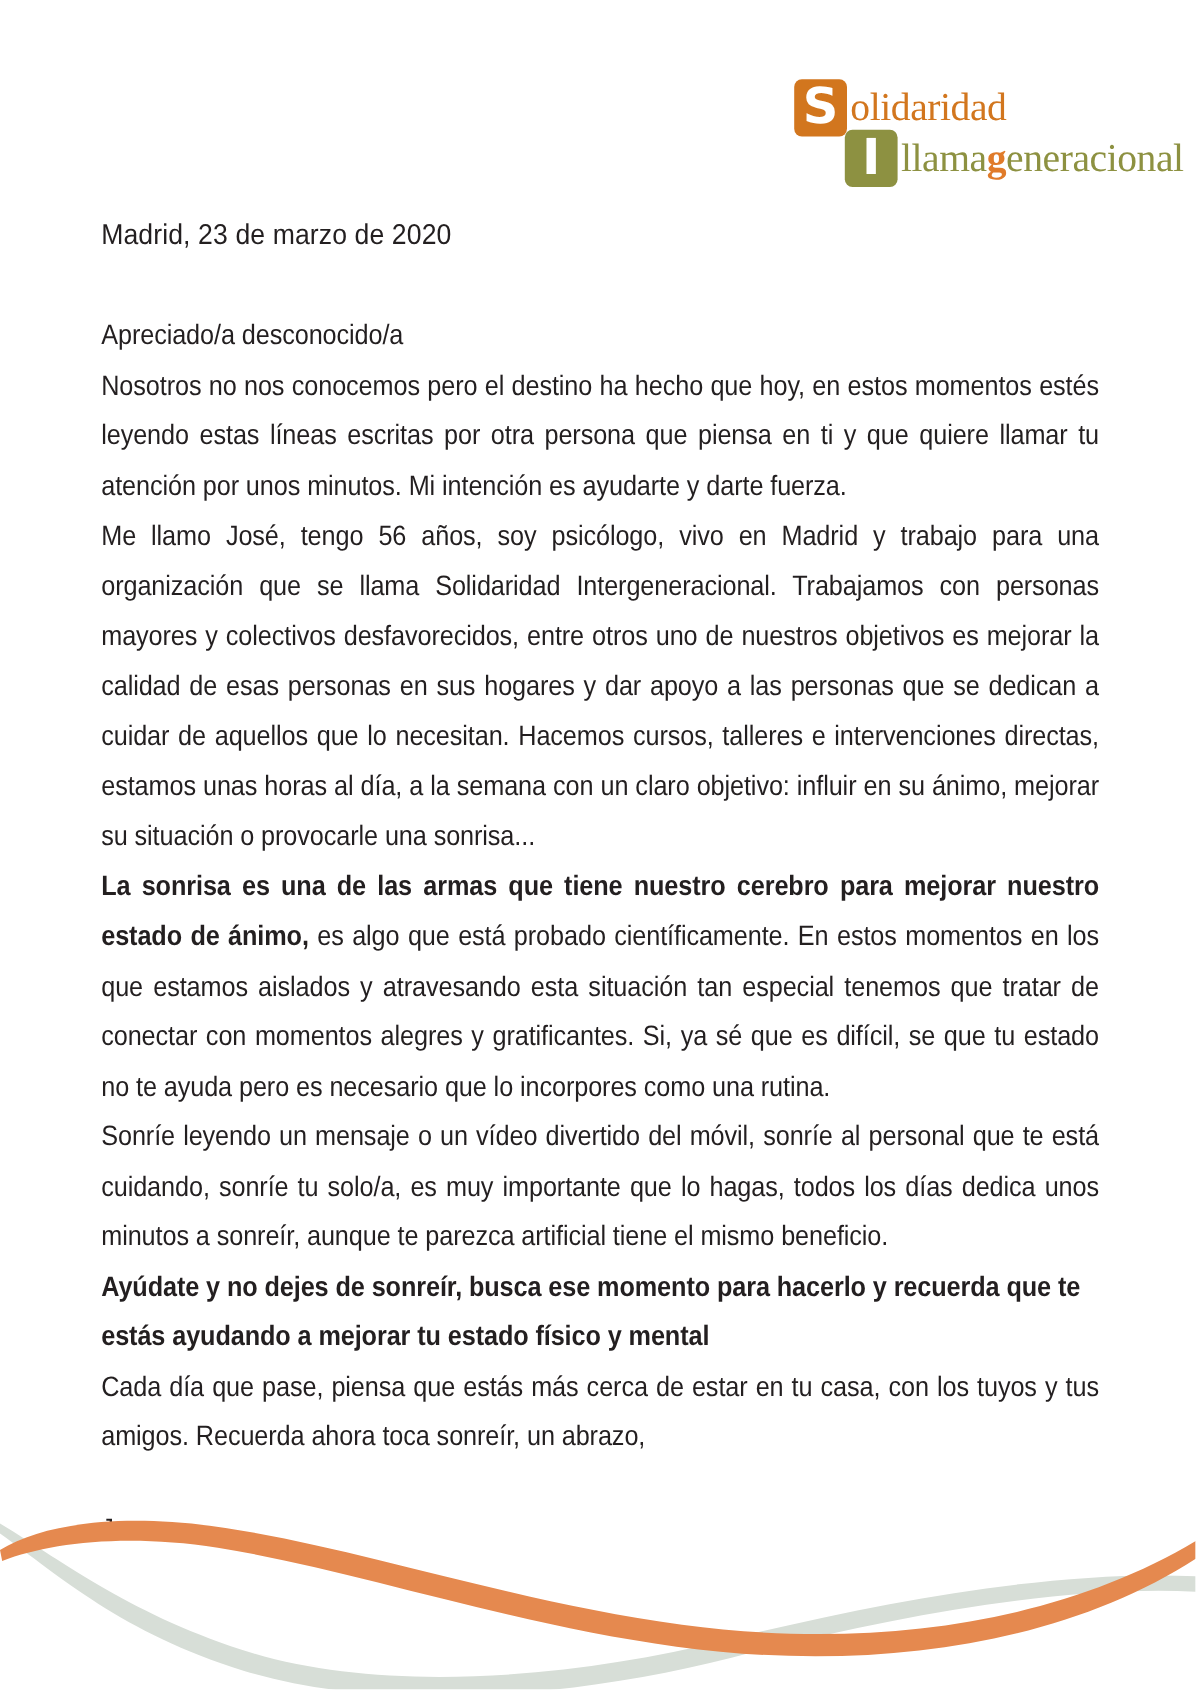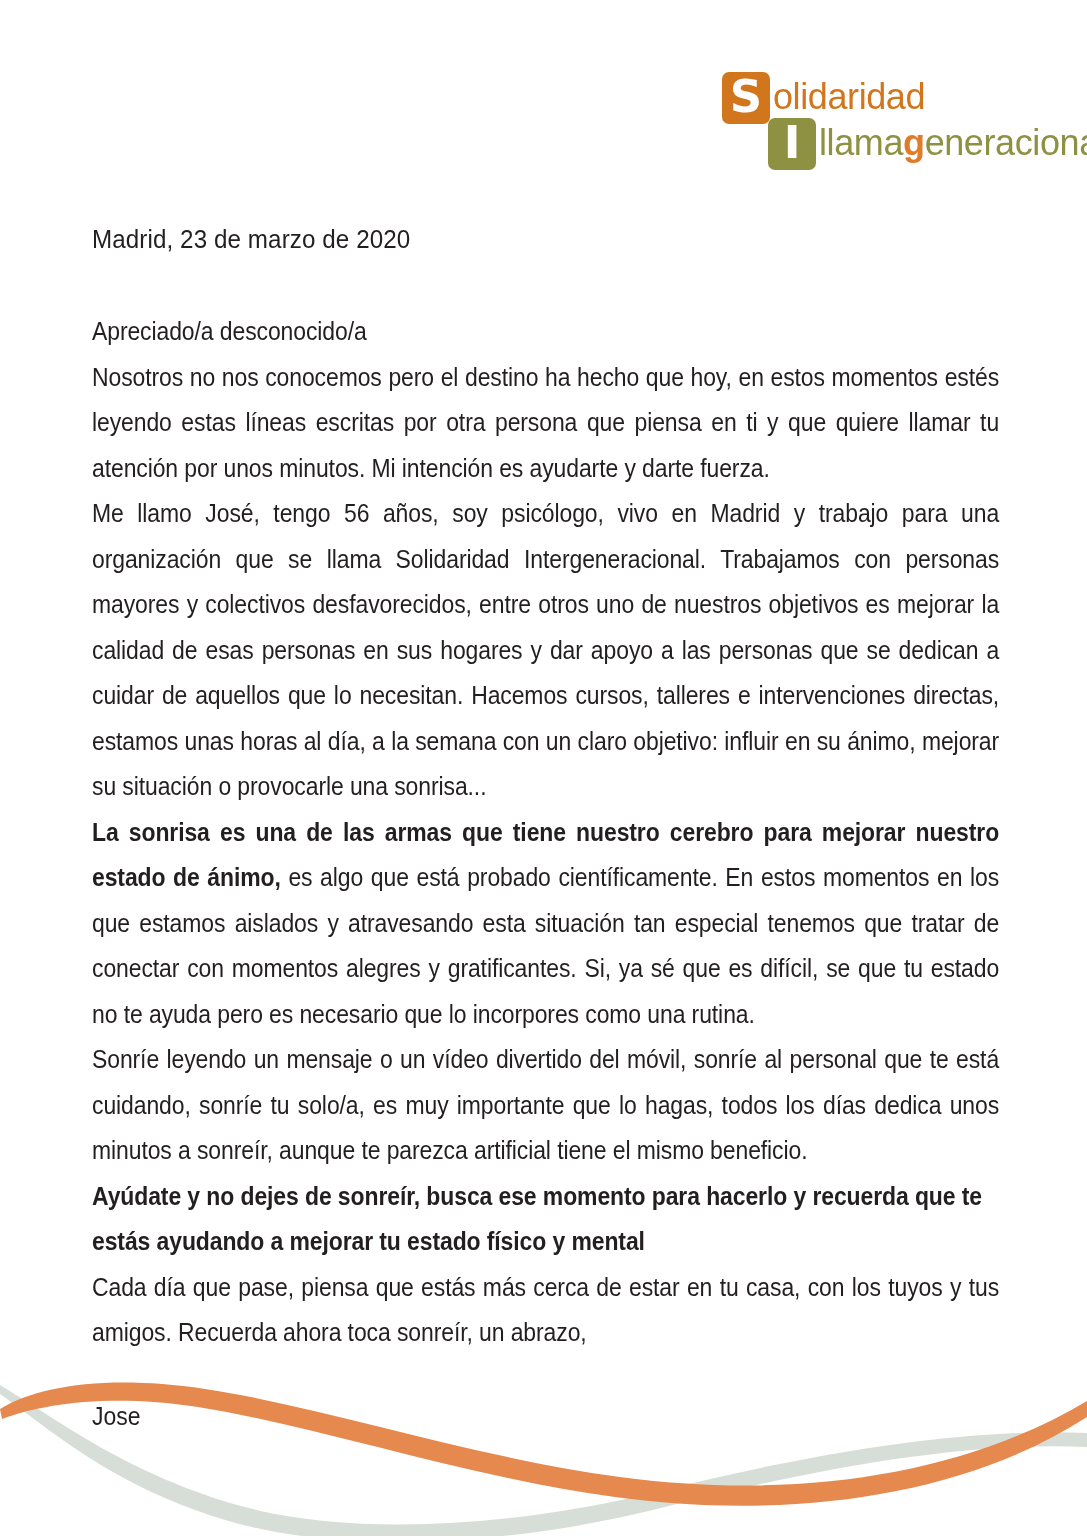--- a/index.html
+++ b/index.html
@@ -62,7 +62,7 @@
     padding-bottom: 3px;
   }
   .logo-word {
-    font-family: Liberation Sans, sans-serif;
+    font-family: Liberation Serif, serif;
     font-size: 36px;
     font-weight: 400;
     letter-spacing: -0.4px;

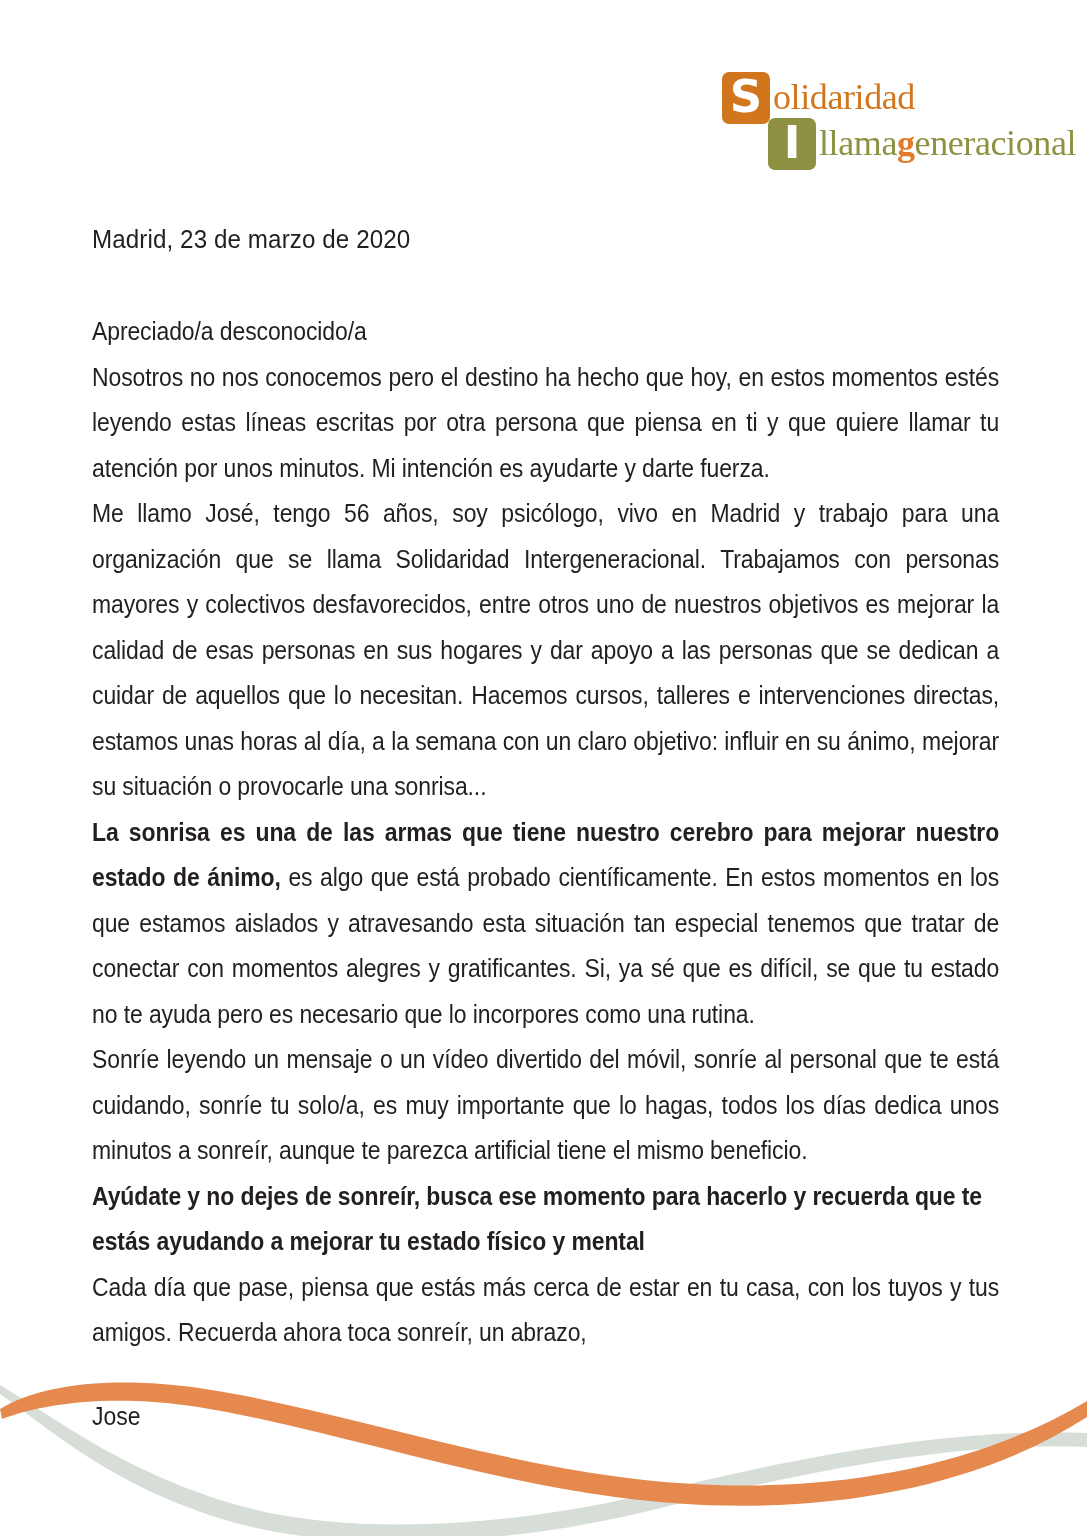--- a/index.html
+++ b/index.html
@@ -78,7 +78,7 @@
   #letter {
     position: absolute;
     left: 92px;
-    top: 224px;
+    top: 198px;
     width: 908px;
   }
   .body-text {

